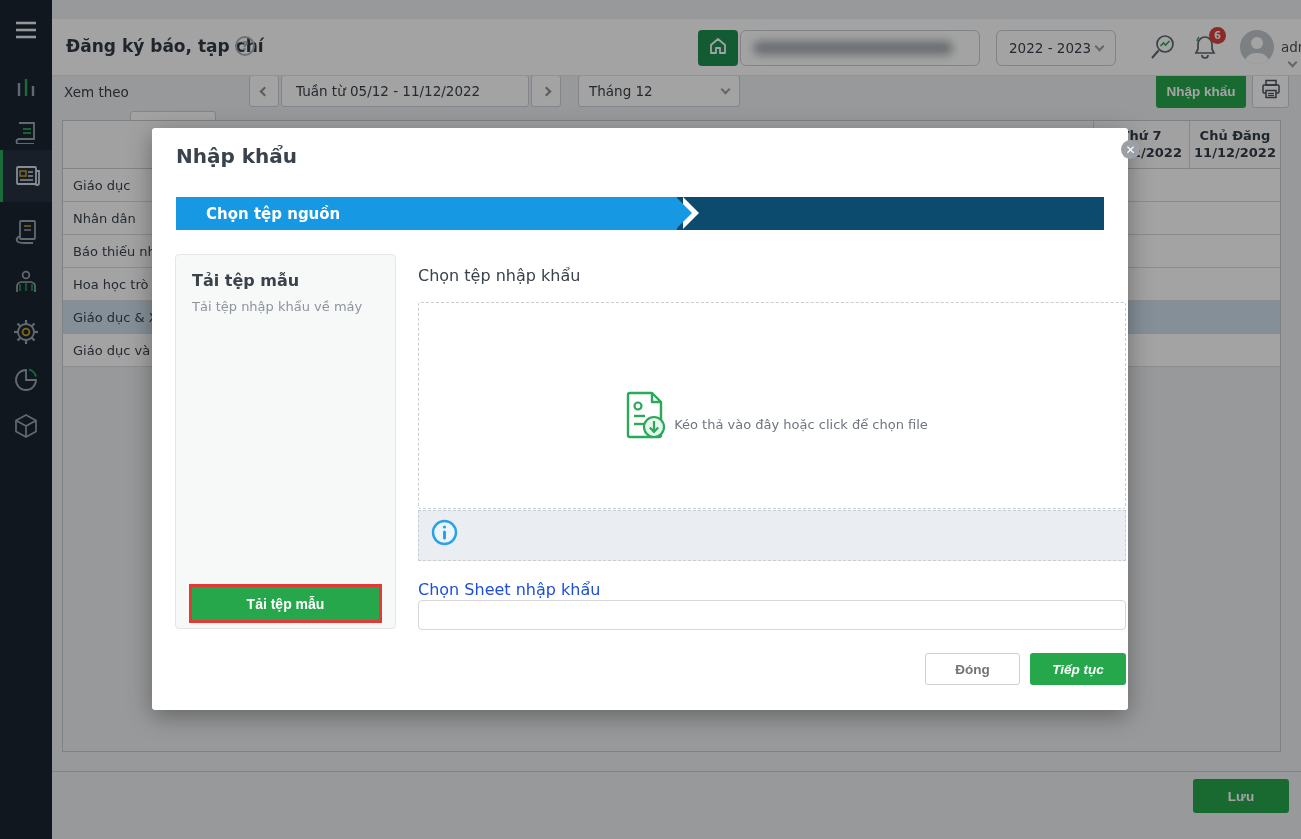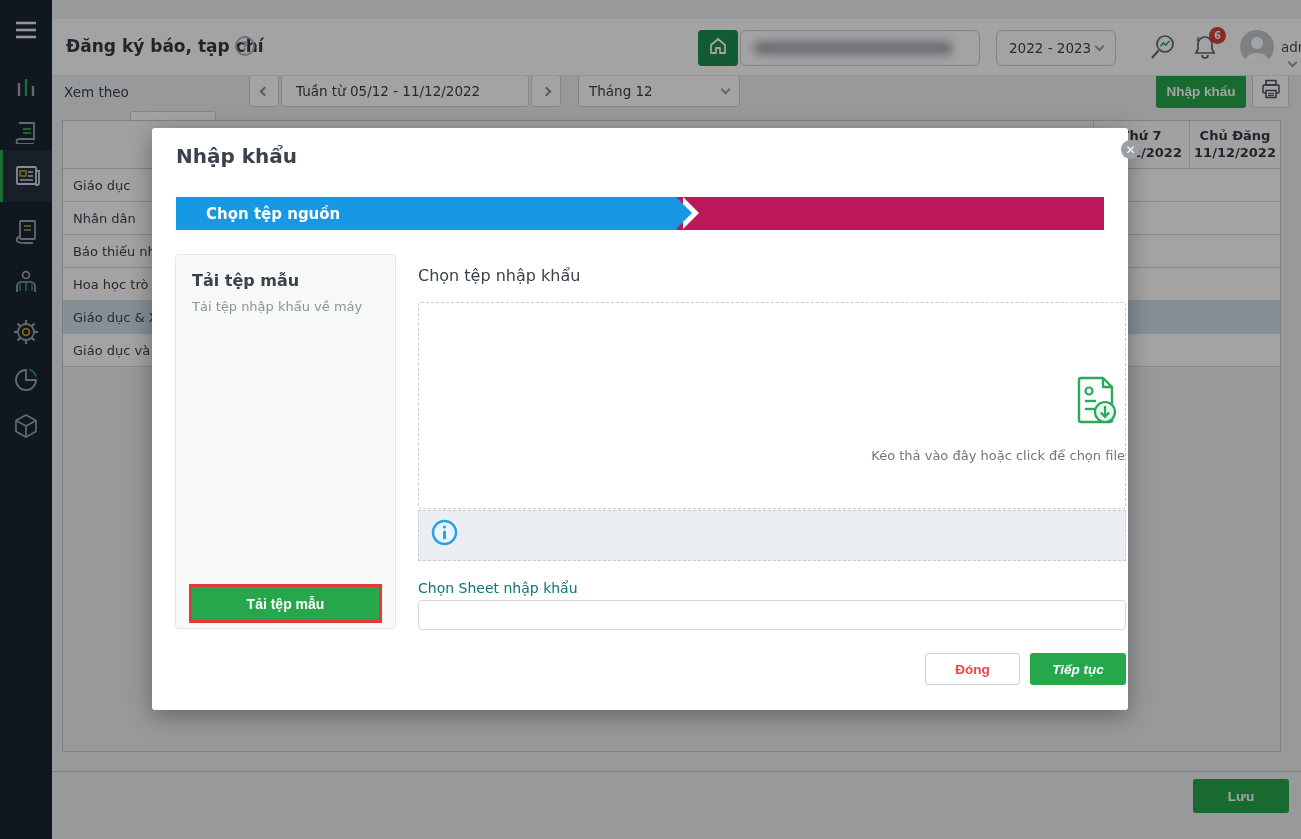--- a/index.html
+++ b/index.html
@@ -57,7 +57,7 @@
   .modal { left:152px; top:128px; width:976px; height:582px; background:#fff; border-radius:3px; box-shadow:0 6px 24px rgba(0,0,0,0.35); z-index:30; }
   .modal-title { position:absolute; left:24px; top:16px; font-size:20px; font-weight:bold; color:#3a424c; }
   .close-btn { position:absolute; right:-12px; top:12px; width:19px; height:19px; border-radius:50%; background:#9aa0a6; color:#fff; font-size:12px; display:flex; align-items:center; justify-content:center; cursor:pointer; }
-  .stepbar { position:absolute; left:24px; top:69px; width:928px; height:33px; background:#be185d; }
+  .stepbar { position:absolute; left:24px; top:69px; width:928px; height:33px; background:#0c4a6e; }
   .step1 { position:absolute; left:0; top:0; width:54%; height:33px; background:#1798e3; color:#fff; font-size:15px; font-weight:bold; display:flex; align-items:center; padding-left:30px; }
   .step1::before { content:''; position:absolute; right:-22px; top:0; border-top:16.5px solid transparent; border-bottom:16.5px solid transparent; border-left:16px solid #fff; }
   .step1::after { content:''; position:absolute; right:-15px; top:0; border-top:16.5px solid transparent; border-bottom:16.5px solid transparent; border-left:16px solid #1798e3; }

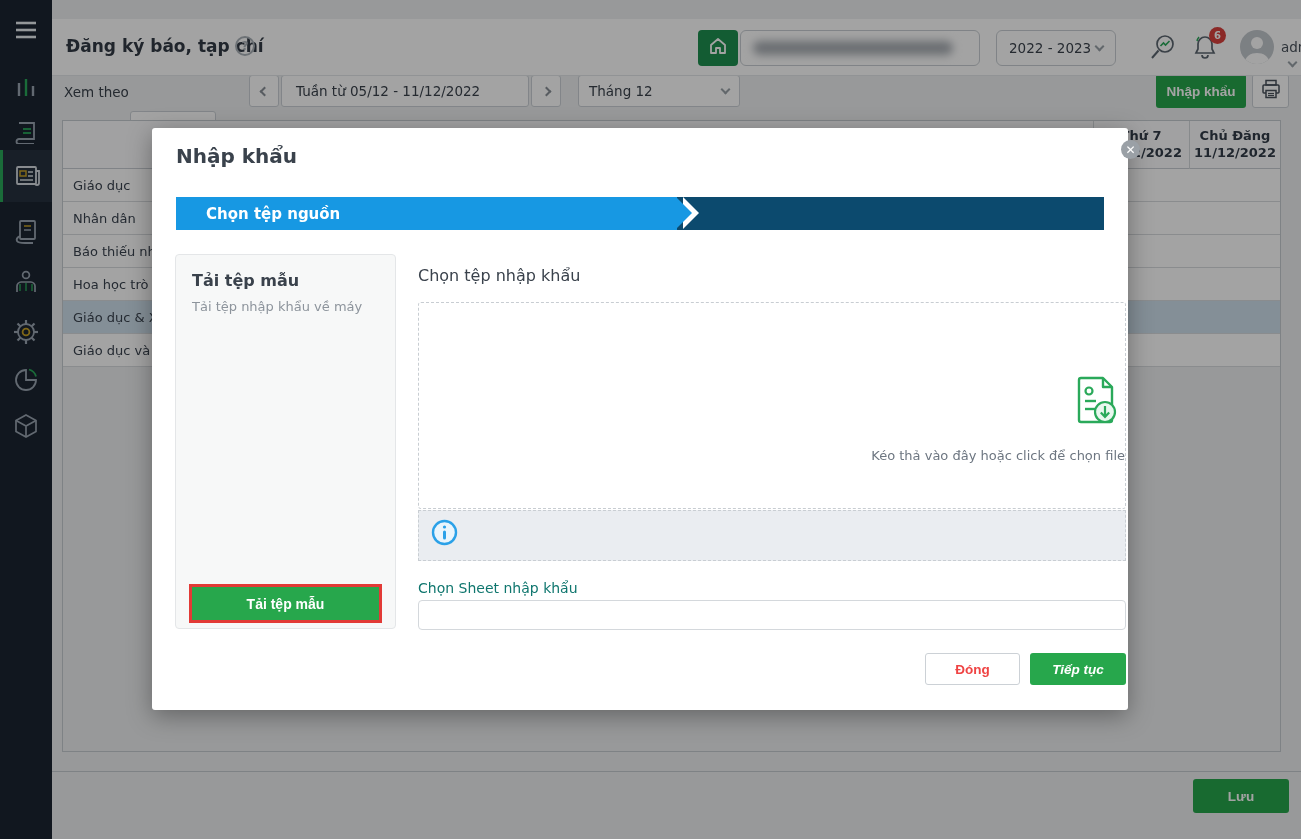--- a/index.html
+++ b/index.html
@@ -70,7 +70,7 @@
   .dl-btn { width:100%; height:33px; background:#27a74c; color:#fff; font-size:14px; font-weight:bold; border:none; display:flex; align-items:center; justify-content:center; cursor:pointer; }
 
   .sec-title { position:absolute; left:266px; top:138px; font-size:16px; font-weight:normal; color:#3a424c; }
-  .dropzone { position:absolute; left:266px; top:174px; width:708px; height:207px; border:1px dashed #c8cdd2; border-radius:3px; background:#fff; display:flex; flex-direction:column; align-items:flex-end; justify-content:center; padding-top:24px; cursor:pointer; }
+  .dropzone { position:absolute; left:266px; top:174px; width:708px; height:207px; border:1px dashed #c8cdd2; border-radius:3px; background:#fff; display:flex; flex-direction:row; align-items:center; justify-content:center; padding-top:24px; cursor:pointer; }
   .dz-text { margin-top:14px; font-size:13px; color:#6d7681; }
   .infobox { position:absolute; left:266px; top:382px; width:708px; height:51px; background:#eaedf1; border:1px dashed #c9ced3; display:flex; align-items:flex-start; padding:8px 12px; gap:11px; }
   .info-text { font-size:13px; color:#3f4a55; line-height:1.4; padding-top:1px; }

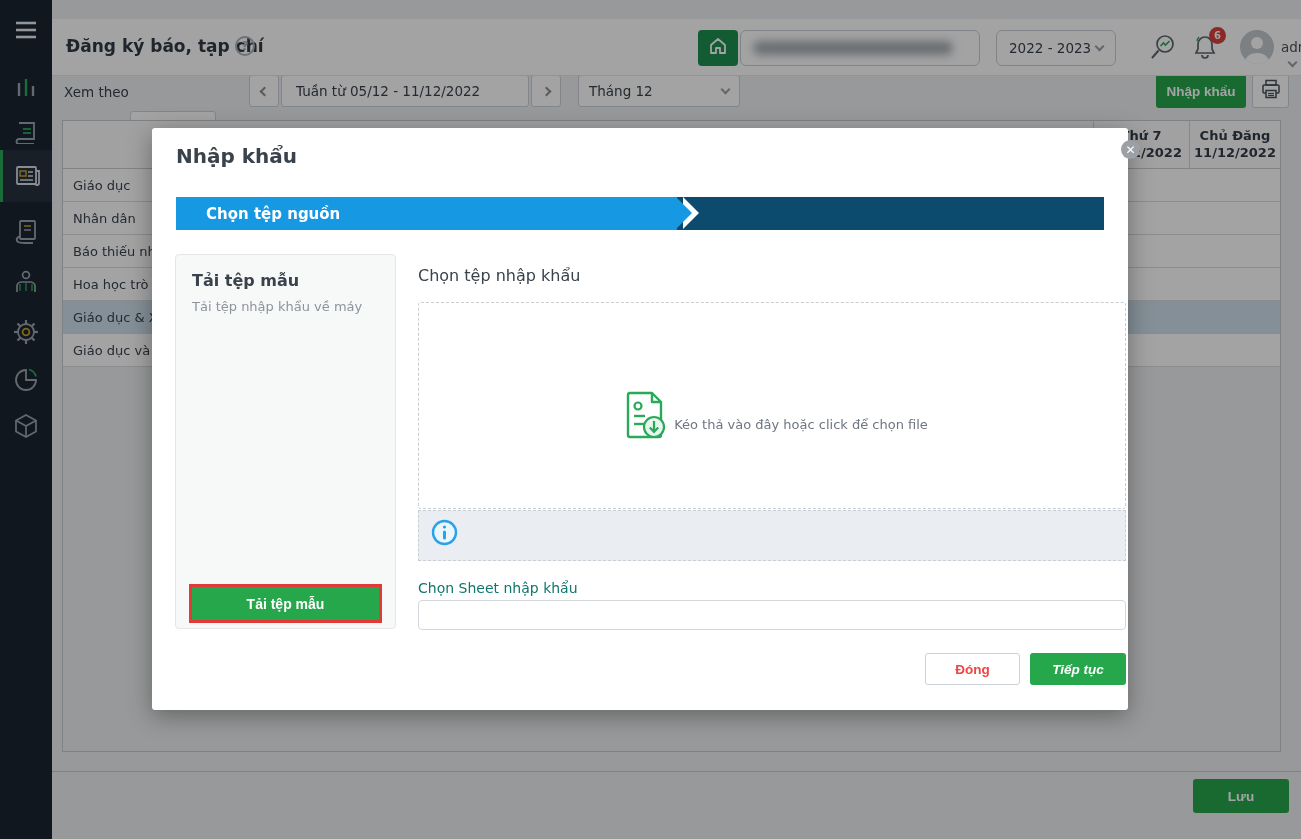--- a/index.html
+++ b/index.html
@@ -74,7 +74,7 @@
   .dz-text { margin-top:14px; font-size:13px; color:#6d7681; }
   .infobox { position:absolute; left:266px; top:382px; width:708px; height:51px; background:#eaedf1; border:1px dashed #c9ced3; display:flex; align-items:flex-start; padding:8px 12px; gap:11px; }
   .info-text { font-size:13px; color:#3f4a55; line-height:1.4; padding-top:1px; }
-  .sheet-label { position:absolute; left:266px; top:452px; font-size:14px; color:#0f766e; }
+  .sheet-label { position:absolute; left:266px; top:452px; font-size:16px; color:#1d4ed8; }
   .sheet-input { position:absolute; left:266px; top:472px; width:708px; height:30px; border:1px solid #d4d8dc; border-radius:4px; font-size:13px; padding:0 10px; color:#3a424c; outline:none; }
   .btn-close { position:absolute; right:108px; top:525px; width:95px; height:32px; background:#fff; border:1px solid #ccd1d6; border-radius:3px; font-size:13.5px; font-weight:bold; color:#ef4444; display:flex; align-items:center; justify-content:center; cursor:pointer; }
   .btn-continue { position:absolute; right:2px; top:525px; width:96px; height:32px; background:#27a74c; border:none; border-radius:3px; font-size:13.5px; font-weight:bold; color:#fff; display:flex; align-items:center; justify-content:center; cursor:pointer;font-style:italic; }

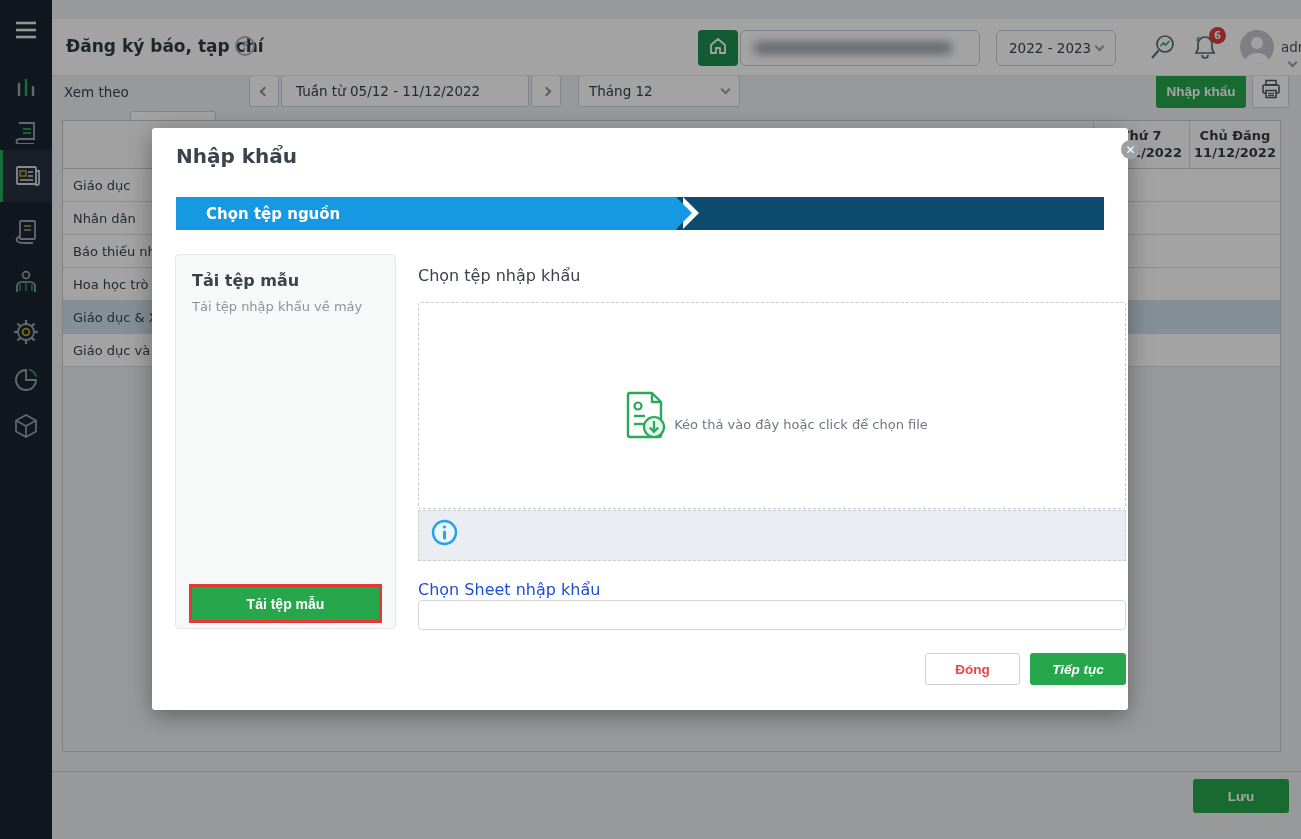--- a/index.html
+++ b/index.html
@@ -76,7 +76,7 @@
   .info-text { font-size:13px; color:#3f4a55; line-height:1.4; padding-top:1px; }
   .sheet-label { position:absolute; left:266px; top:452px; font-size:16px; color:#1d4ed8; }
   .sheet-input { position:absolute; left:266px; top:472px; width:708px; height:30px; border:1px solid #d4d8dc; border-radius:4px; font-size:13px; padding:0 10px; color:#3a424c; outline:none; }
-  .btn-close { position:absolute; right:108px; top:525px; width:95px; height:32px; background:#fff; border:1px solid #ccd1d6; border-radius:3px; font-size:13.5px; font-weight:bold; color:#ef4444; display:flex; align-items:center; justify-content:center; cursor:pointer; }
+  .btn-close { position:absolute; right:108px; top:525px; width:95px; height:32px; background:#fff; border:1px solid #ccd1d6; border-radius:3px; font-size:13.5px; font-weight:bold; color:#737373; display:flex; align-items:center; justify-content:center; cursor:pointer; }
   .btn-continue { position:absolute; right:2px; top:525px; width:96px; height:32px; background:#27a74c; border:none; border-radius:3px; font-size:13.5px; font-weight:bold; color:#fff; display:flex; align-items:center; justify-content:center; cursor:pointer;font-style:italic; }
 </style>
 </head>

